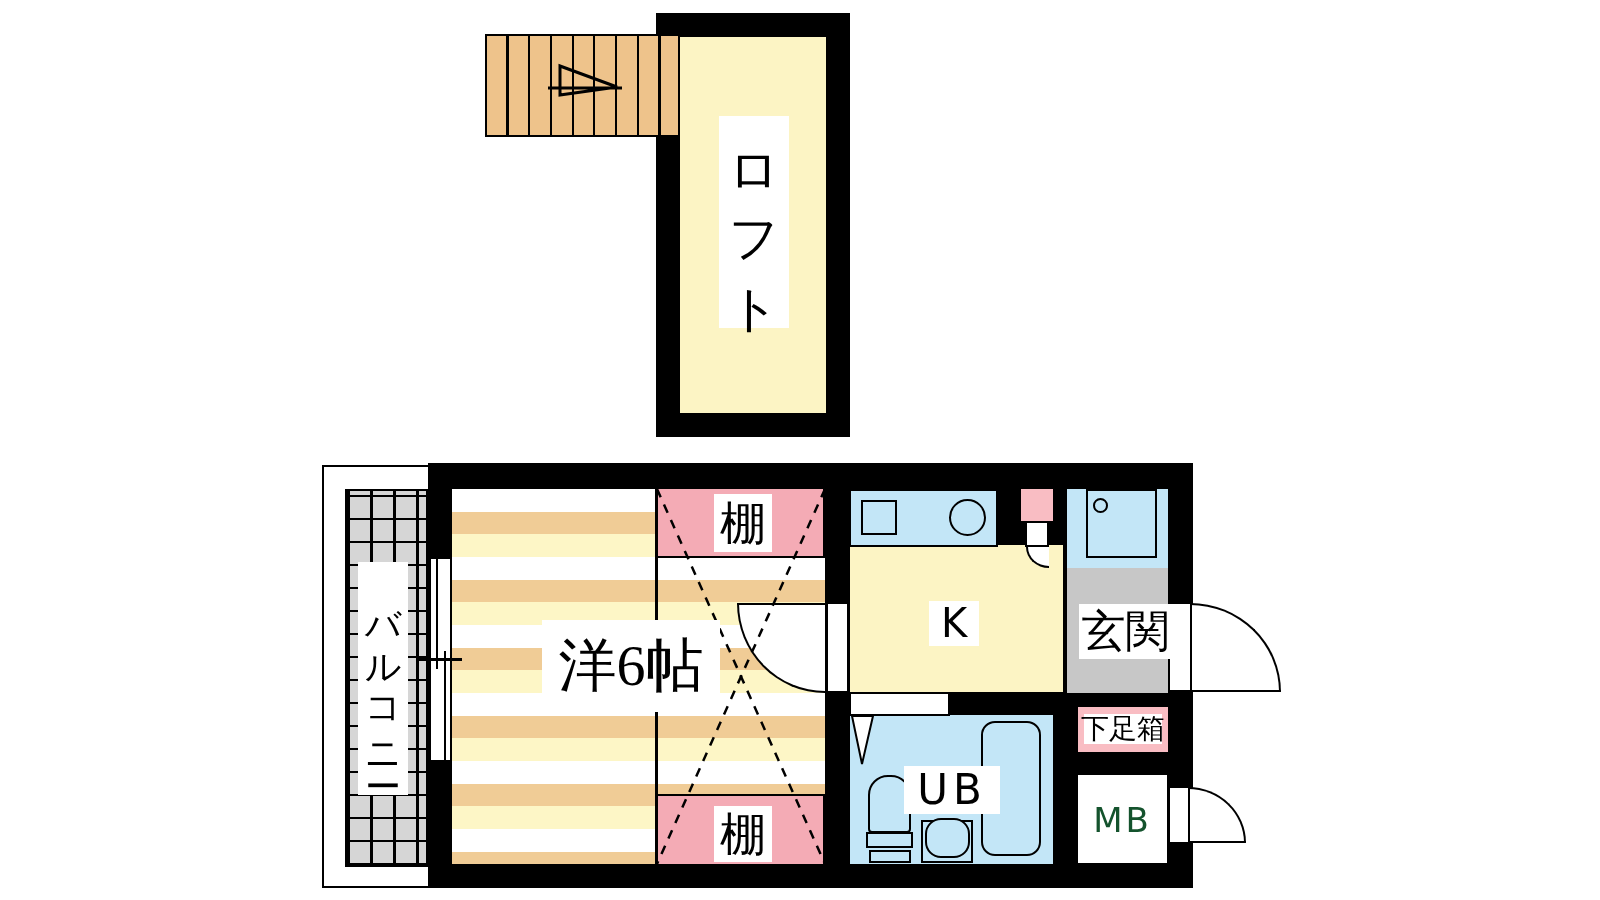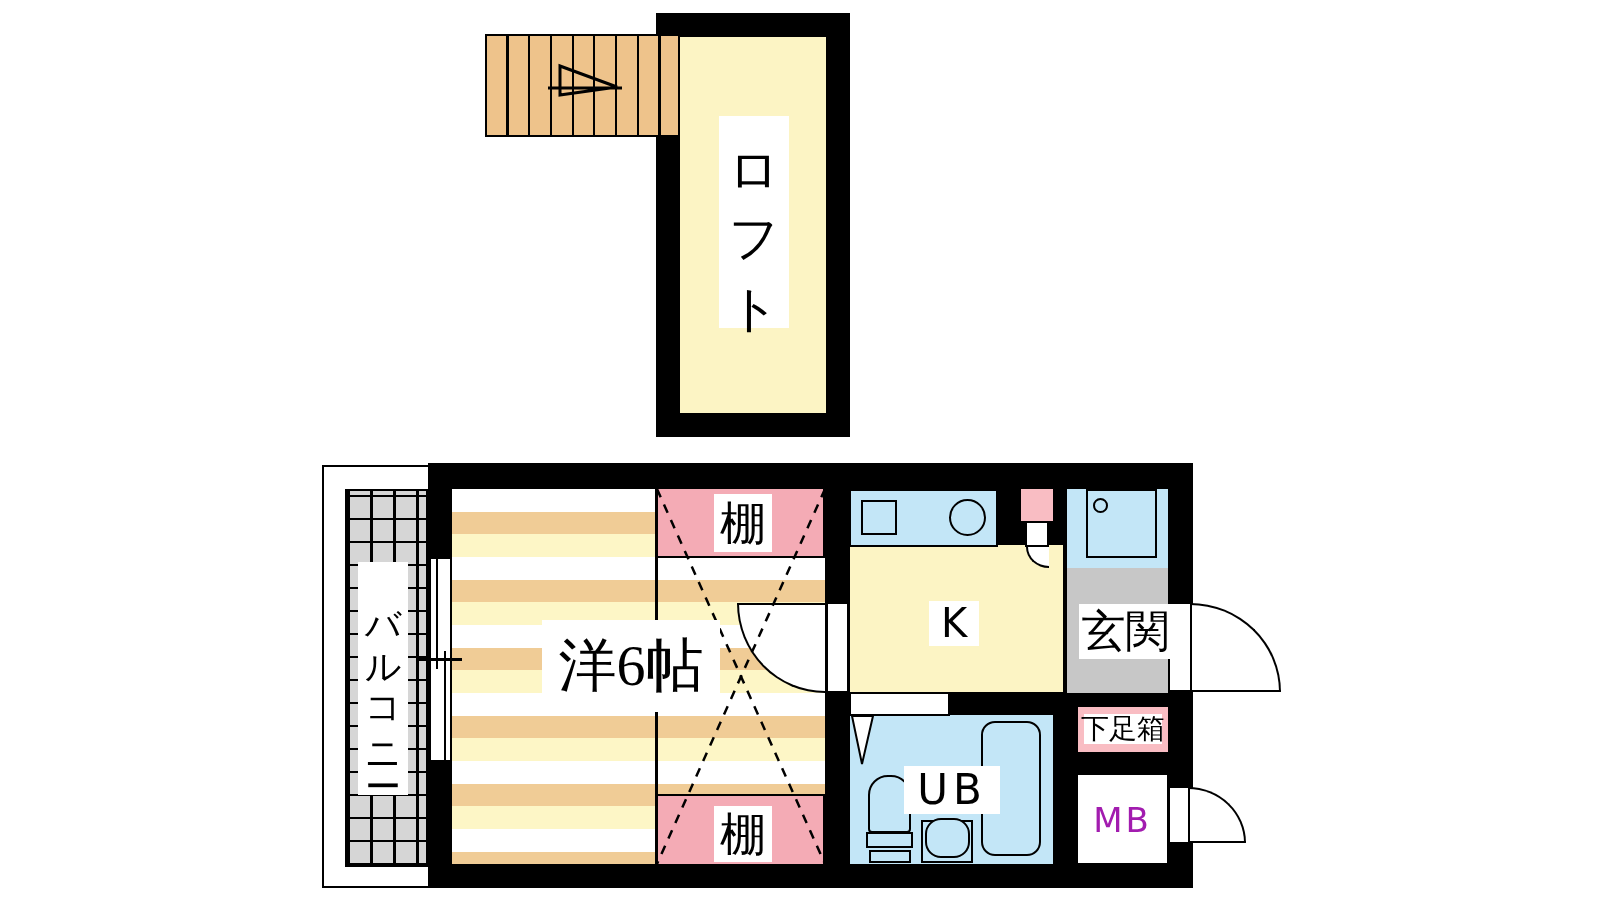--- a/index.html
+++ b/index.html
@@ -129,7 +129,7 @@
 
   <div class="abs label" style="left:1084px;top:714px;width:78px;height:30px;font-size:28px;">下足箱</div>
 
-  <div class="abs" style="left:1080px;top:802px;width:85px;height:36px;font-size:34px;letter-spacing:3px;color:#a21caf;
+  <div class="abs" style="left:1080px;top:802px;width:85px;height:36px;font-size:34px;letter-spacing:3px;color:#14532d;
               display:flex;align-items:center;justify-content:center;">MB</div>
 
 </div>

